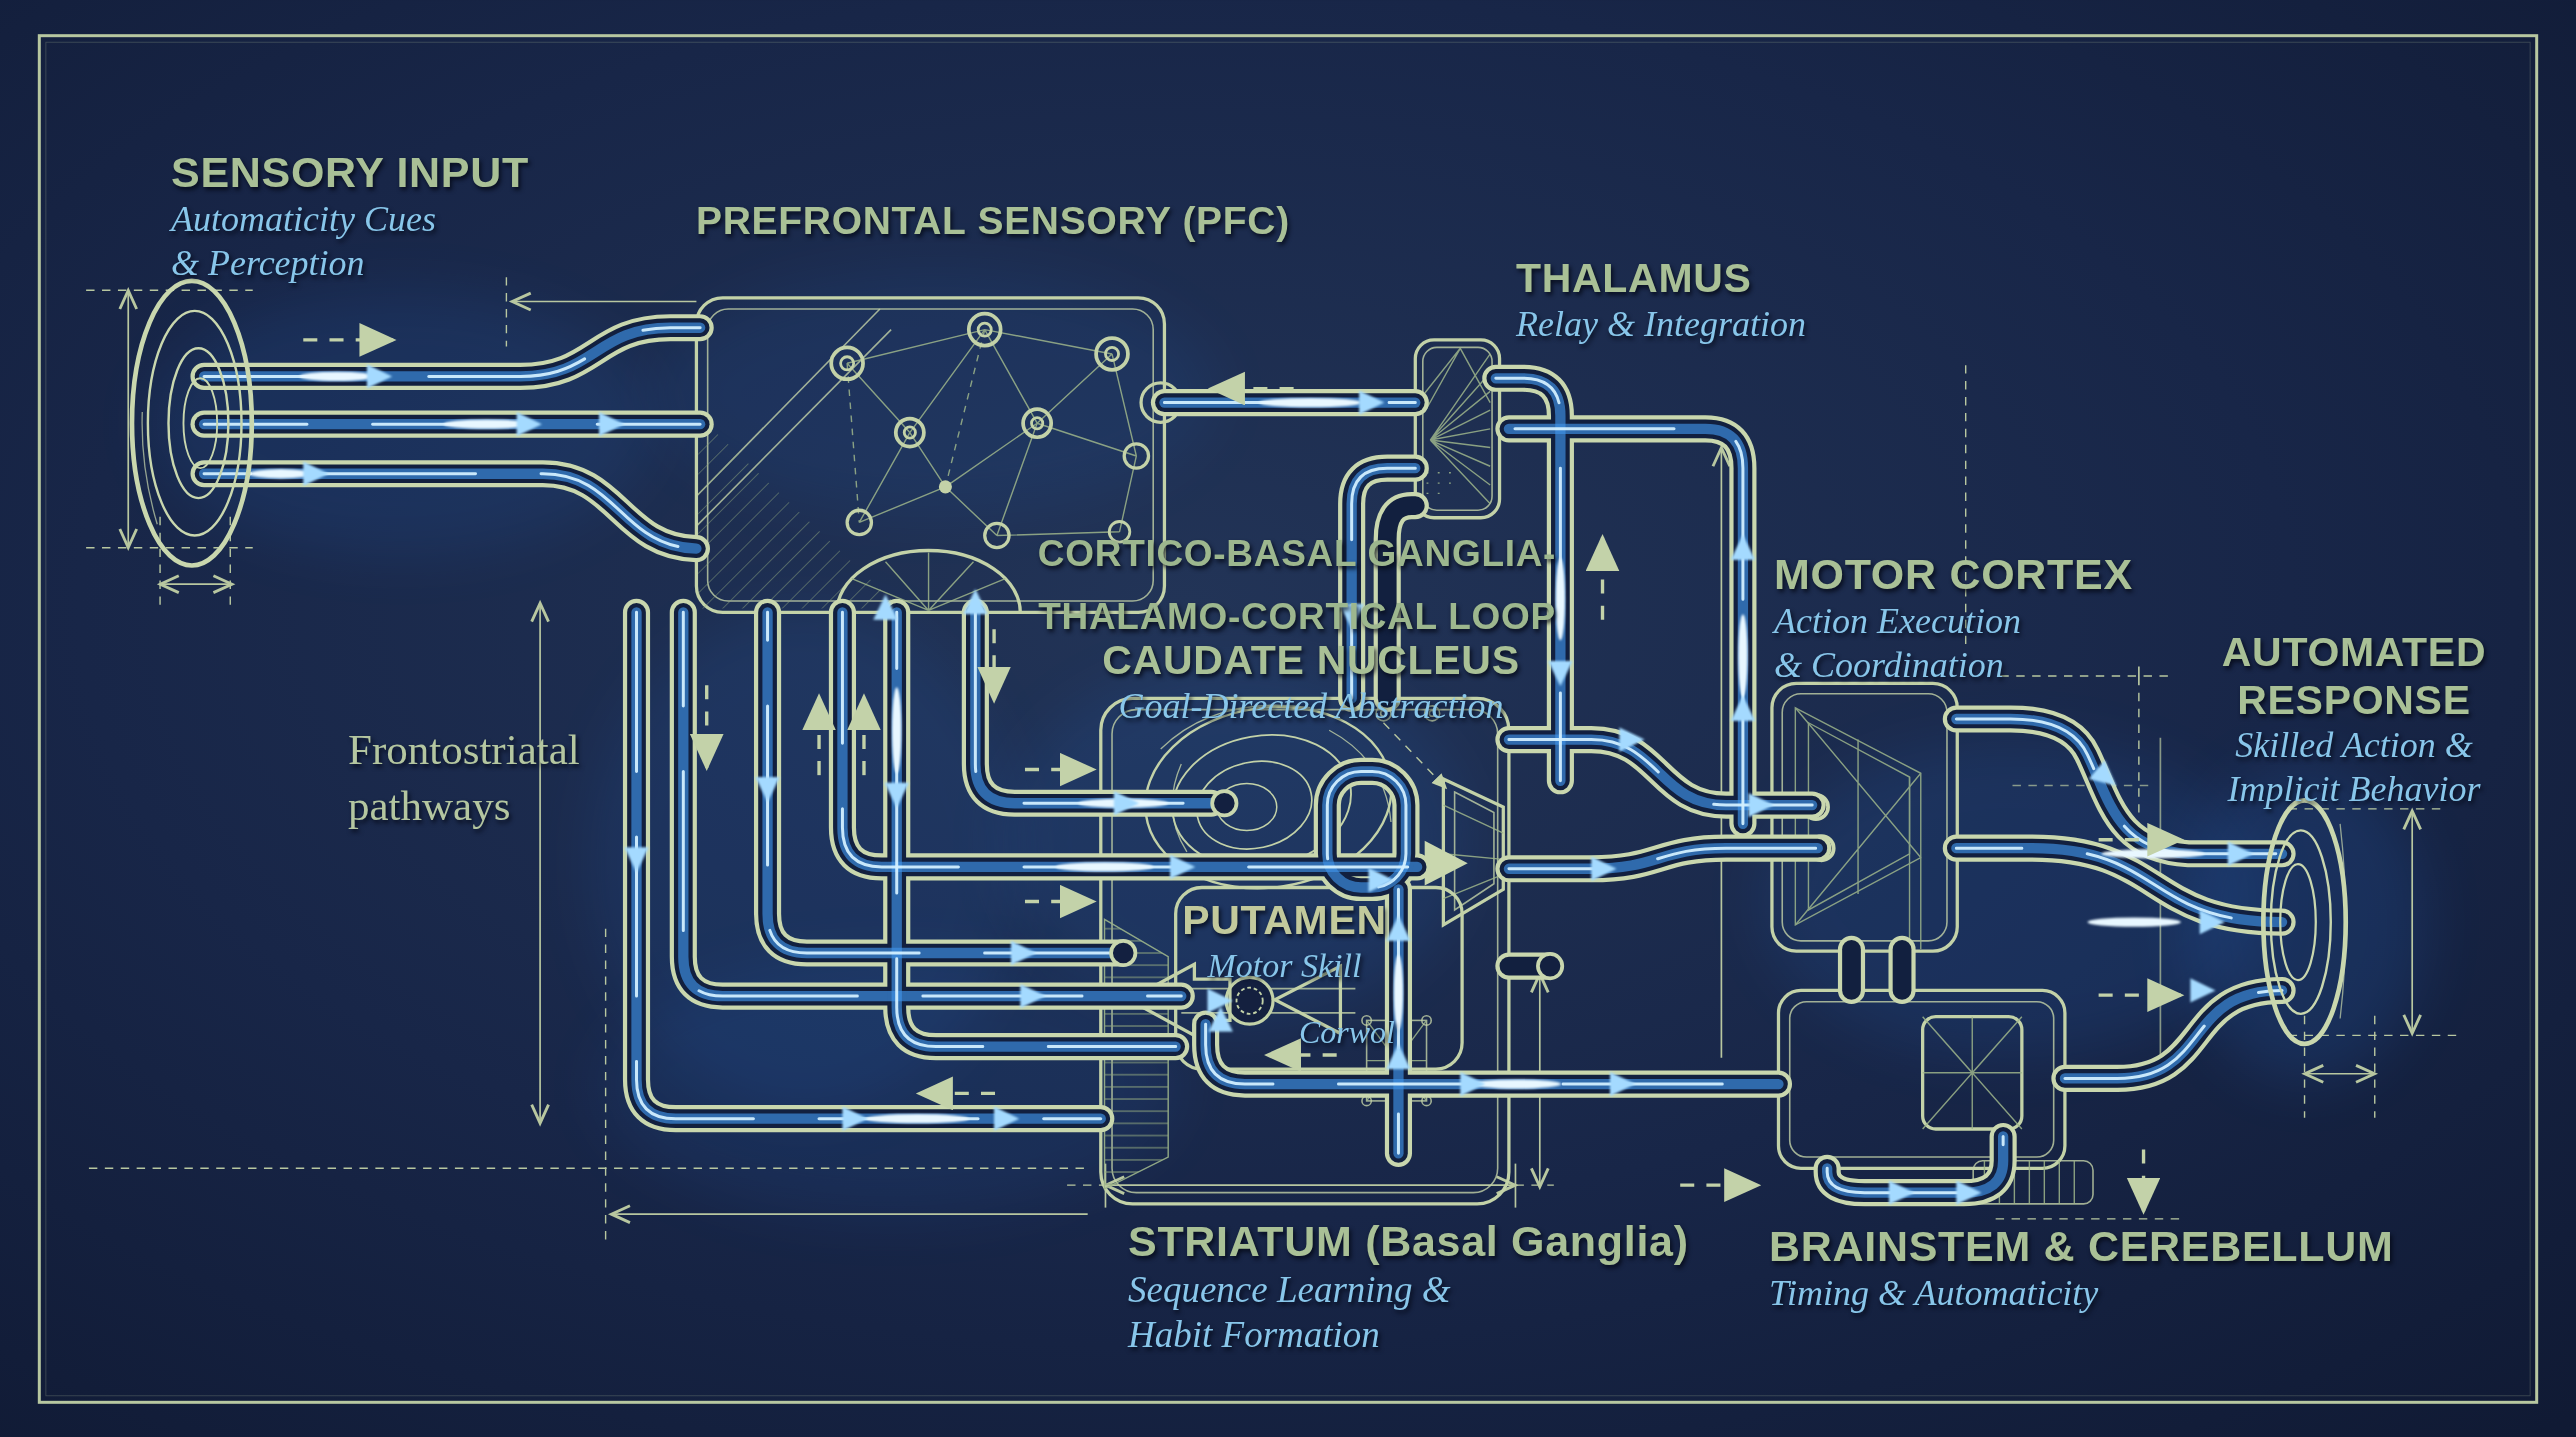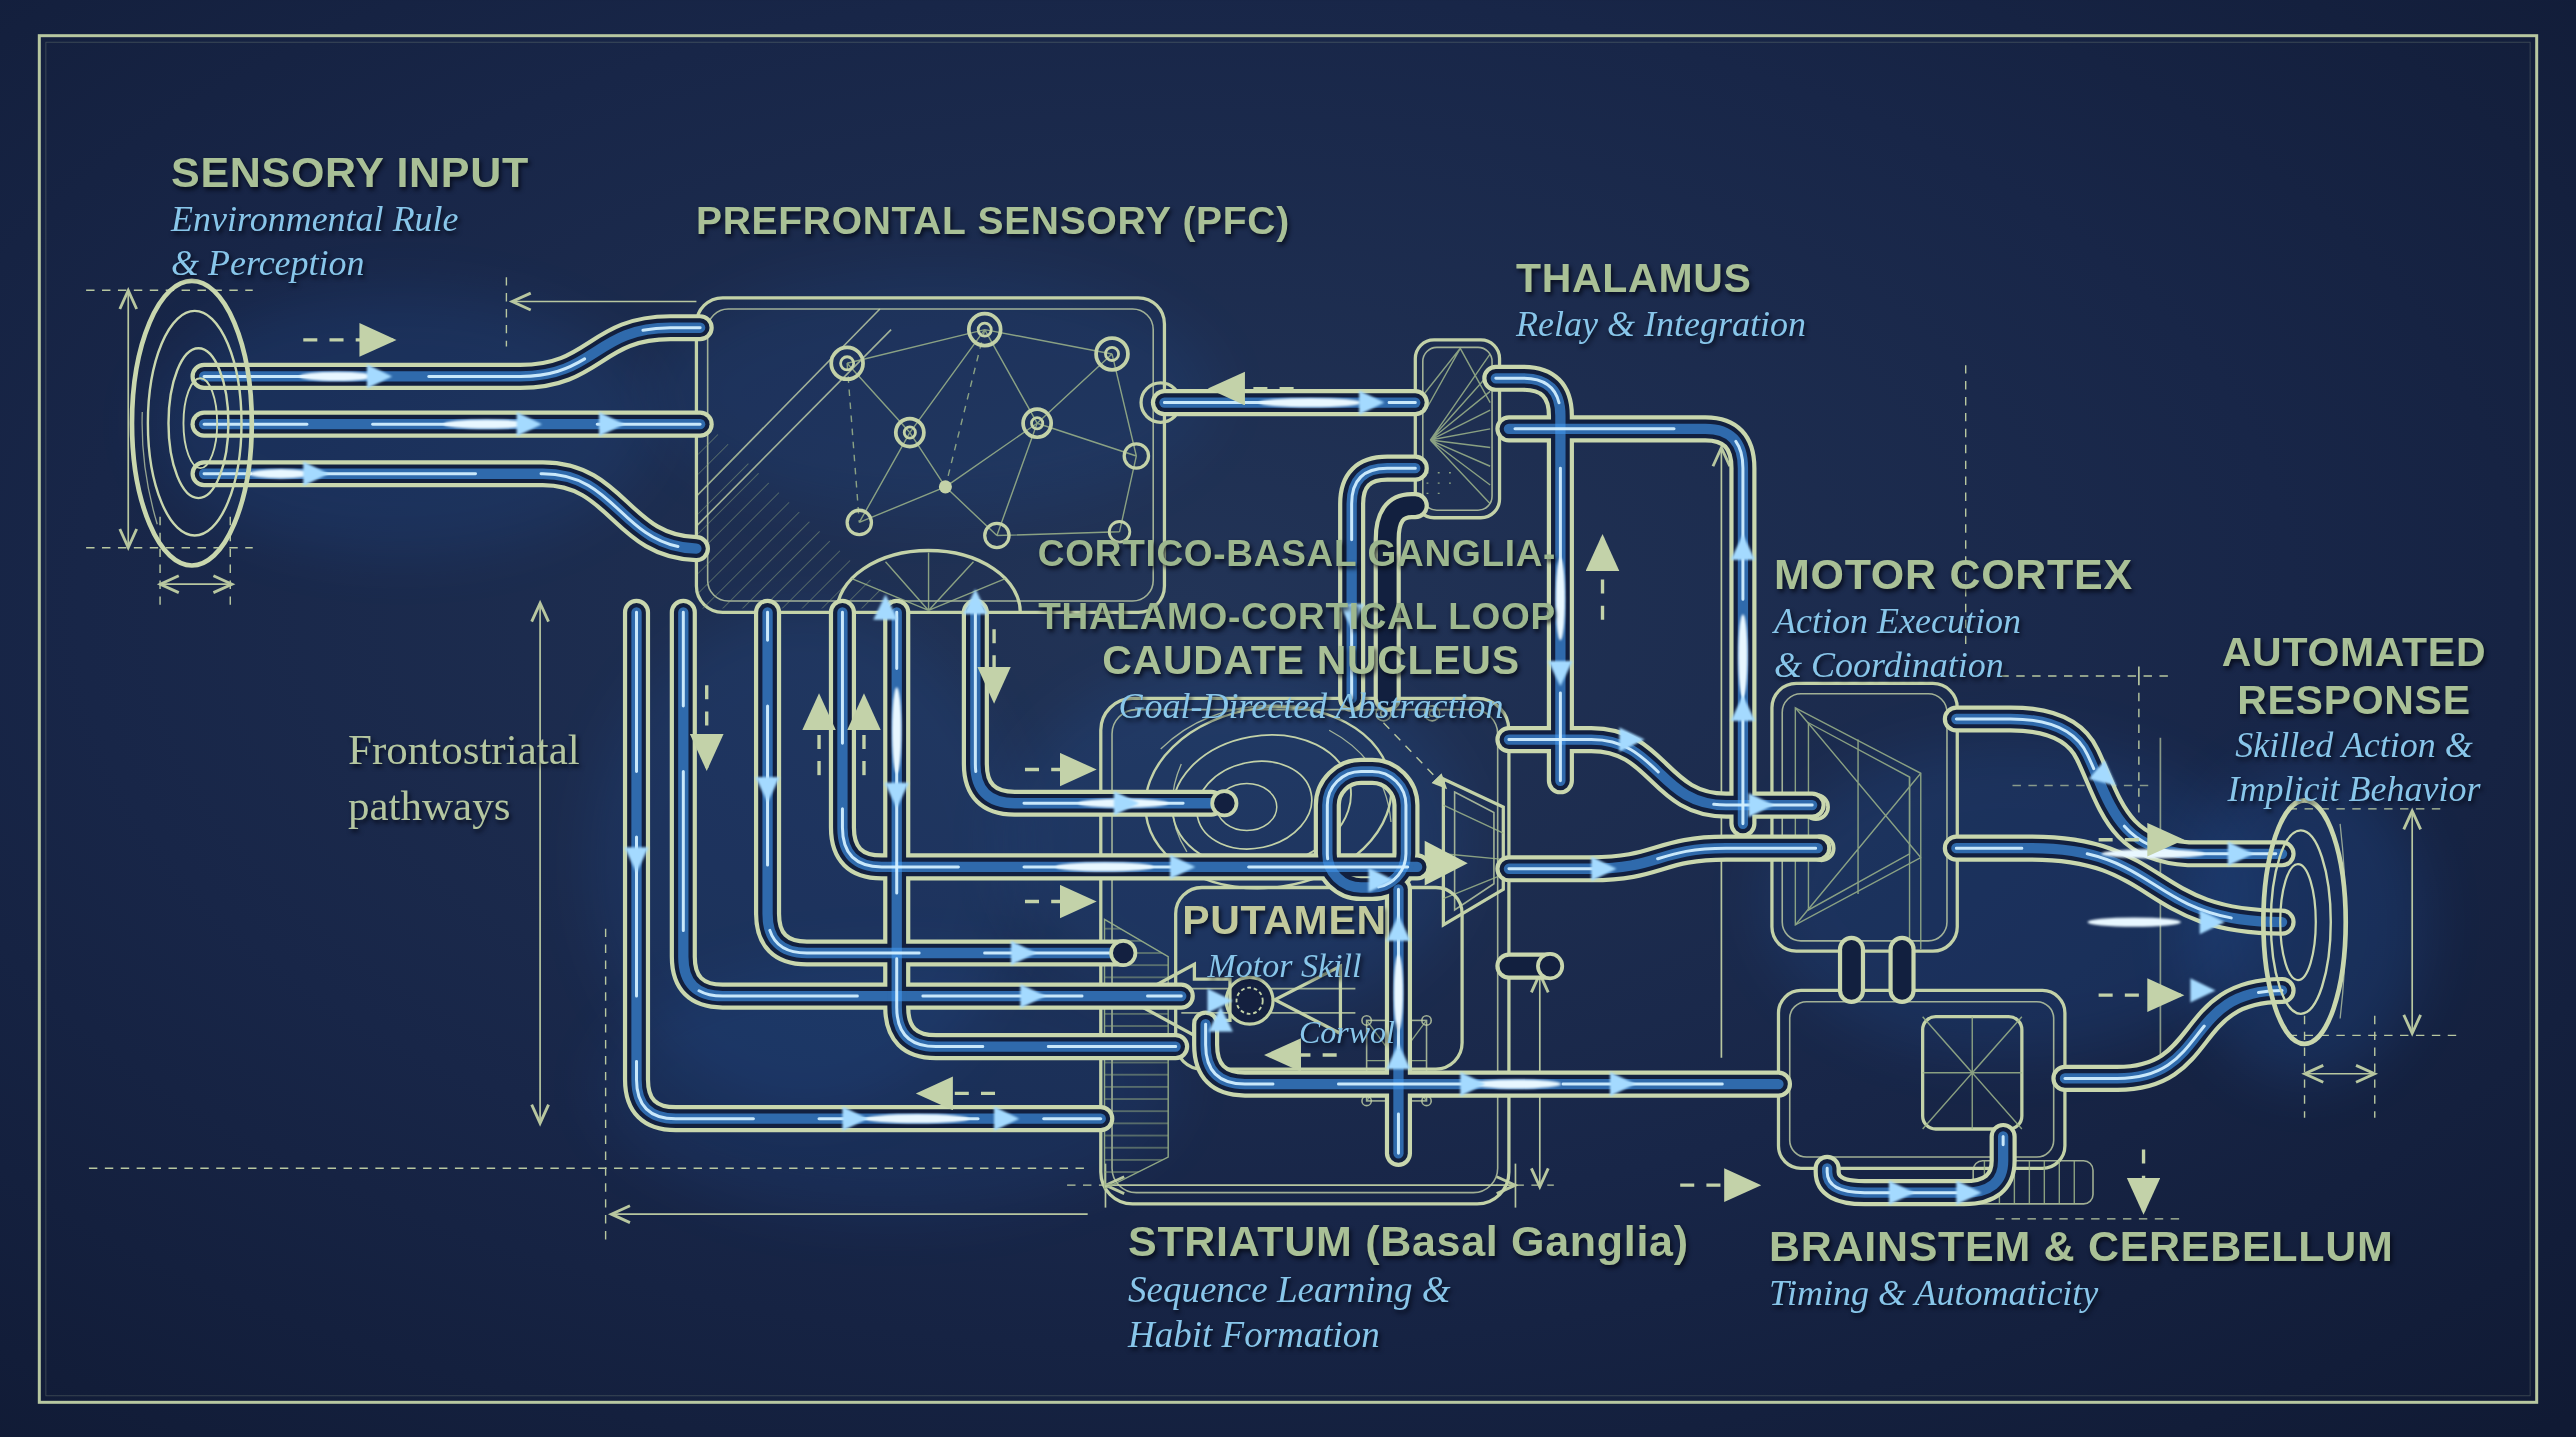--- a/index.html
+++ b/index.html
@@ -474,7 +474,7 @@
 
 <div class="lbl" style="left:171px;top:137px;margin-top:11px;">
   <div class="hd big">SENSORY INPUT</div>
-  <div class="sub">Environmental Rule</div>
+  <div class="sub">Automaticity Cues</div>
   <div class="sub">&amp; Perception</div>
 </div>
 

